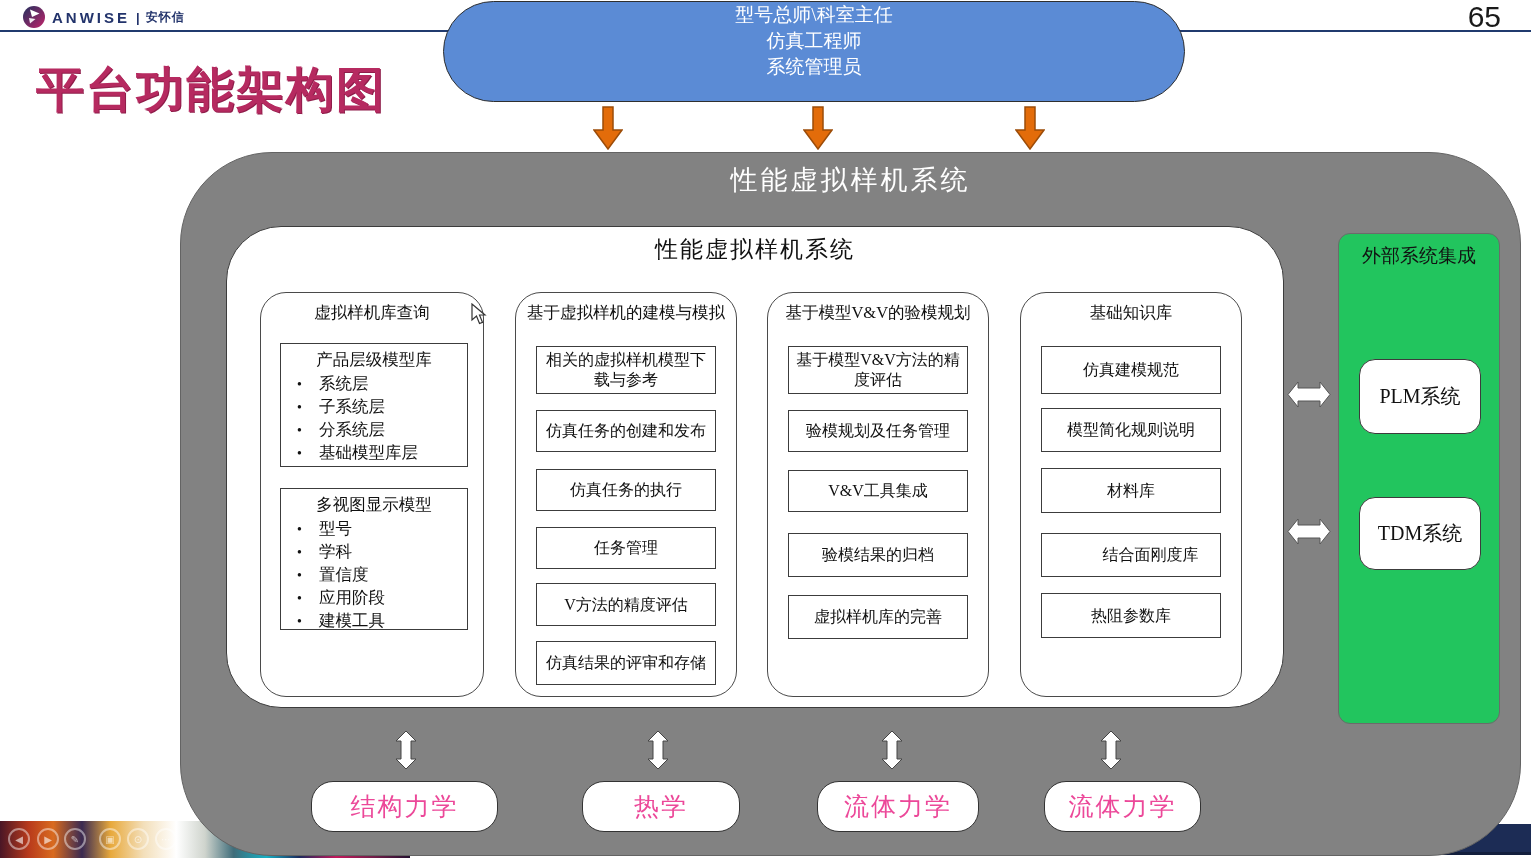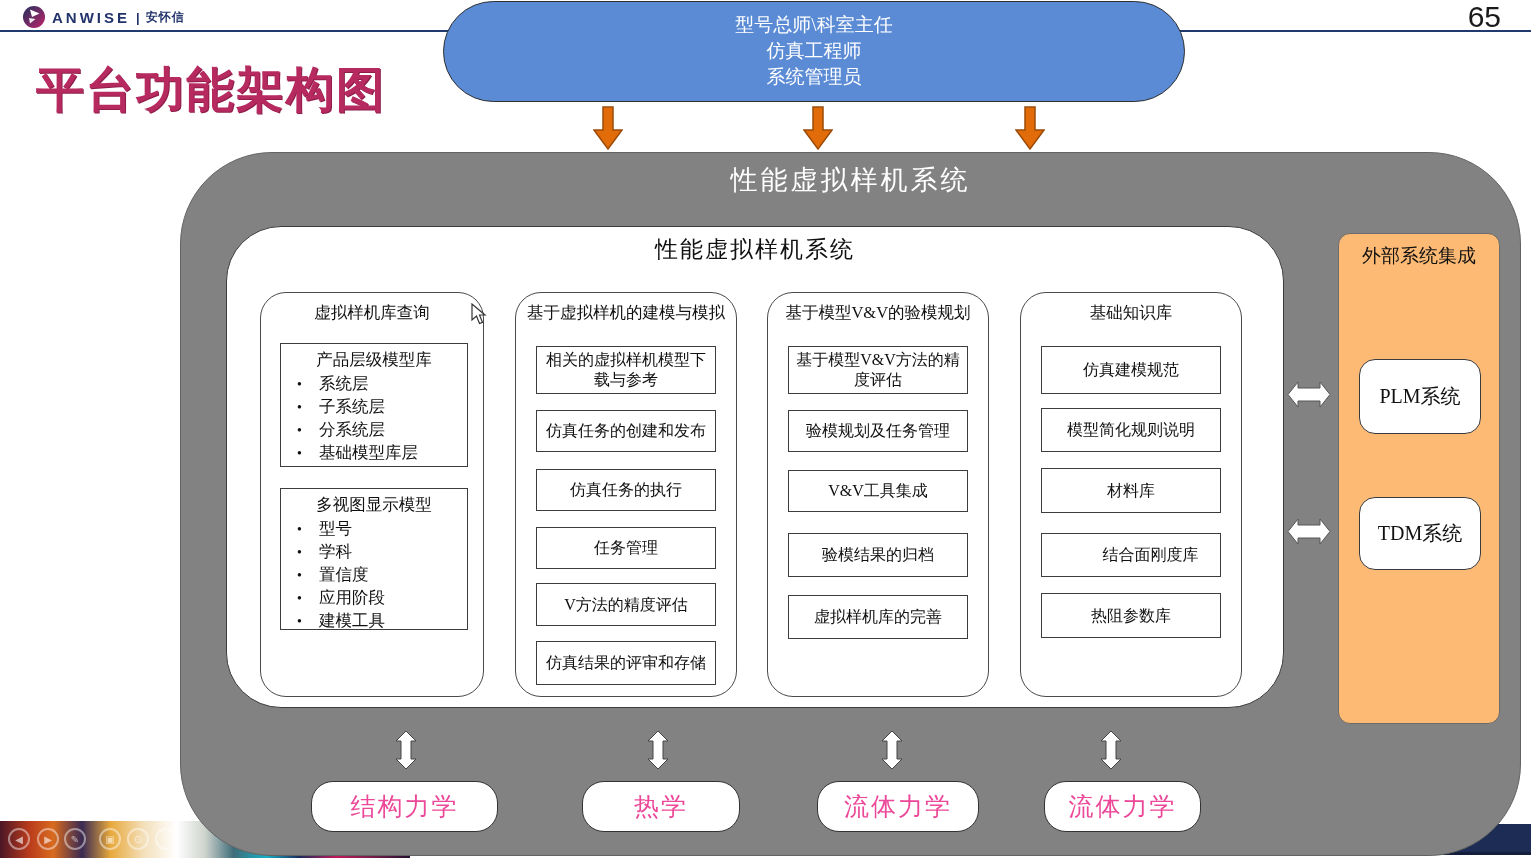--- a/index.html
+++ b/index.html
@@ -22,7 +22,7 @@
   
   .capsule{position:absolute;left:443px;top:1px;width:742px;height:101px;border-radius:51px;
            background:#5b8bd5;border:1.5px solid #2f2f2f;color:#ffffff;text-align:center;
-           padding-top:10px;box-sizing:border-box;font-size:19px;line-height:26px;z-index:3;}
+           box-sizing:border-box;font-size:19px;line-height:26px;z-index:3;}
 
   .down-arrow{position:absolute;top:106px;z-index:3;}
 

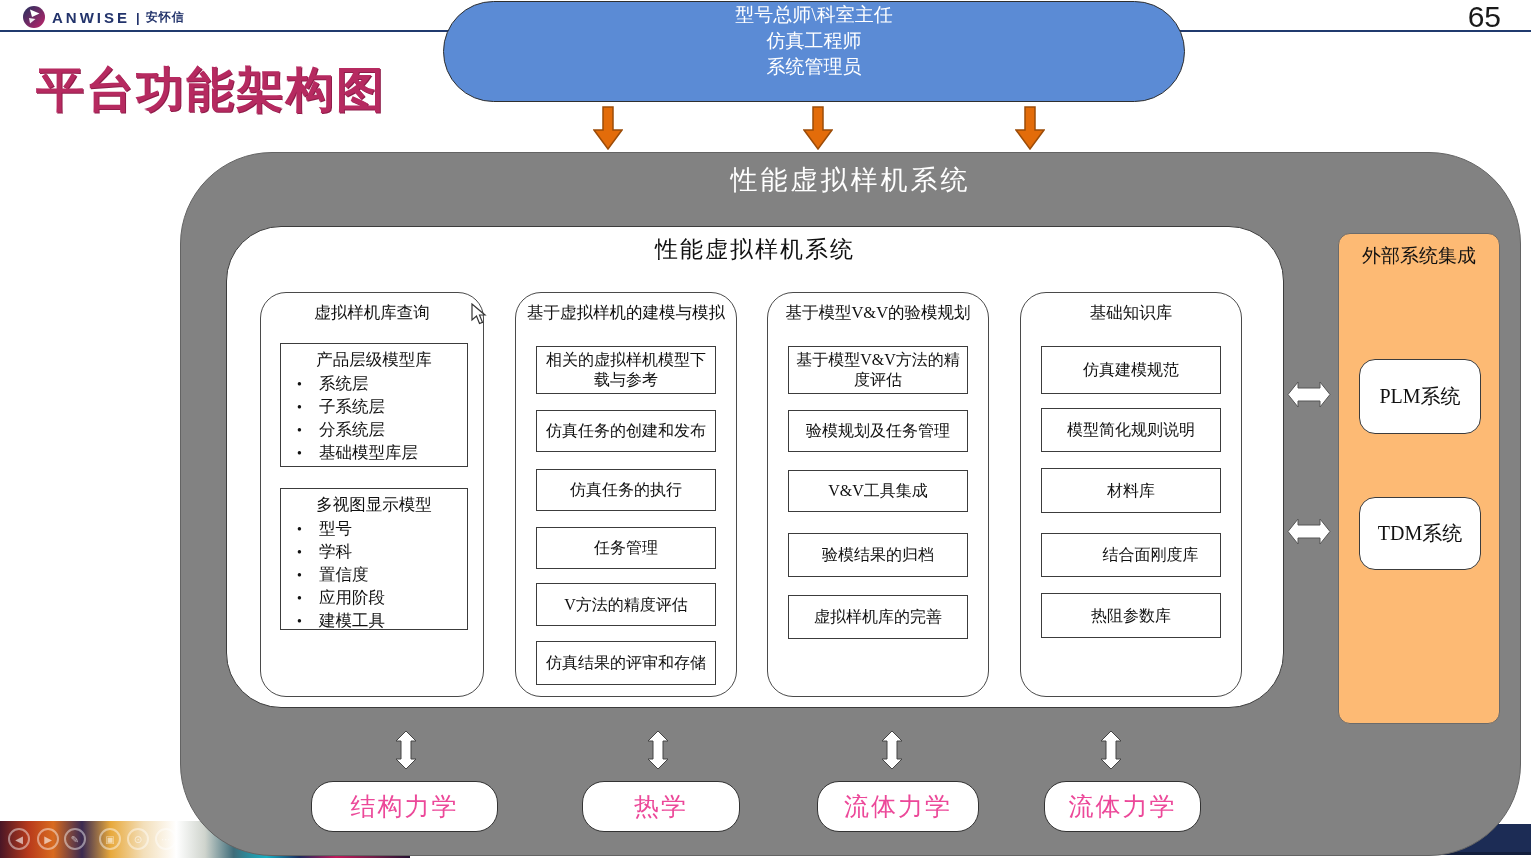--- a/index.html
+++ b/index.html
@@ -67,7 +67,7 @@
   .c4-3{top:240px;height:44px;padding-left:43px;} .c4-4{top:300px;height:45px;}
 
   
-  .green-box{position:absolute;left:1157px;top:80px;width:162px;height:491px;background:#fdba74;
+  .green-box{position:absolute;left:1157px;top:80px;width:162px;height:491px;background:#22c55e;
              border:1px solid #6b6b6b;border-radius:12px;box-sizing:border-box;}
   .green-title{position:absolute;left:0;top:9px;width:100%;text-align:center;font-size:19px;color:#111;}
   .ext-sys{position:absolute;left:20px;width:122px;background:#ffffff;border:1.5px solid #3c3c3c;

